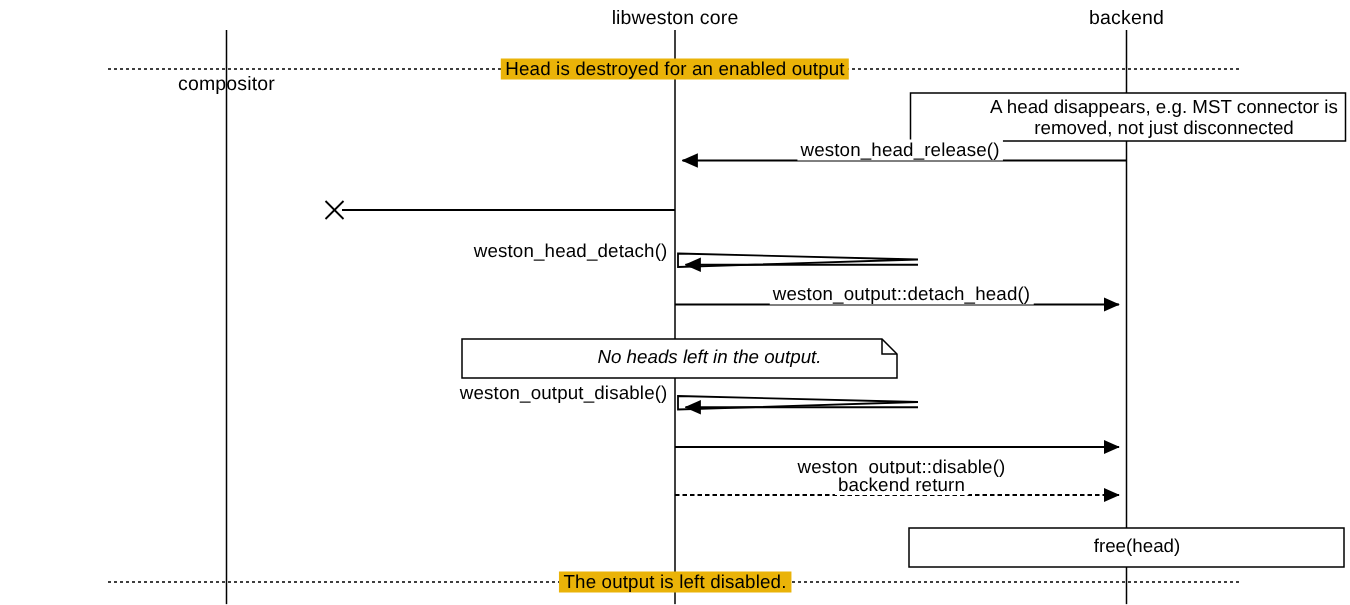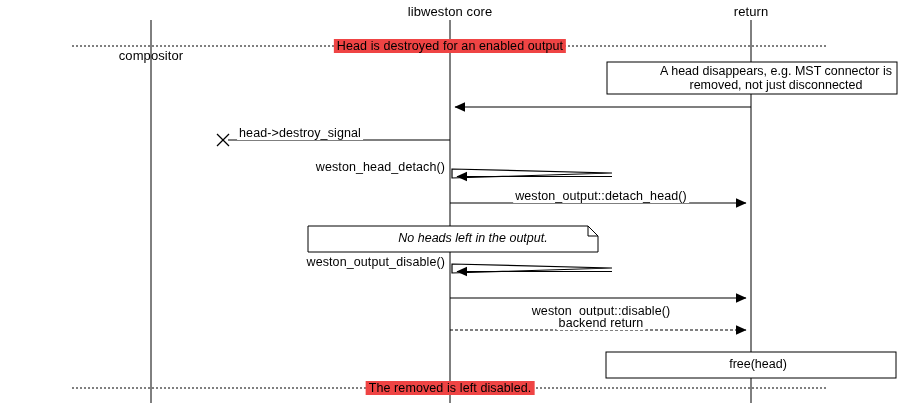--- a/index.html
+++ b/index.html
@@ -137,7 +137,7 @@
 
   <div class="lbl center participant-title" style="left:151px; top:5px;margin-top:44px;">compositor</div>
   <div class="lbl center participant-title" style="left:450px; top:5px;">libweston core</div>
-  <div class="lbl center participant-title" style="left:751px; top:5px;">return</div>
+  <div class="lbl center participant-title" style="left:751px; top:5px;">backend</div>
 
   <div class="lbl center divider-text" style="left:450px; top:39px;">Head is destroyed for an enabled output</div>
   <div class="lbl center divider-text" style="left:450px; top:381px;">The removed is left disabled.</div>

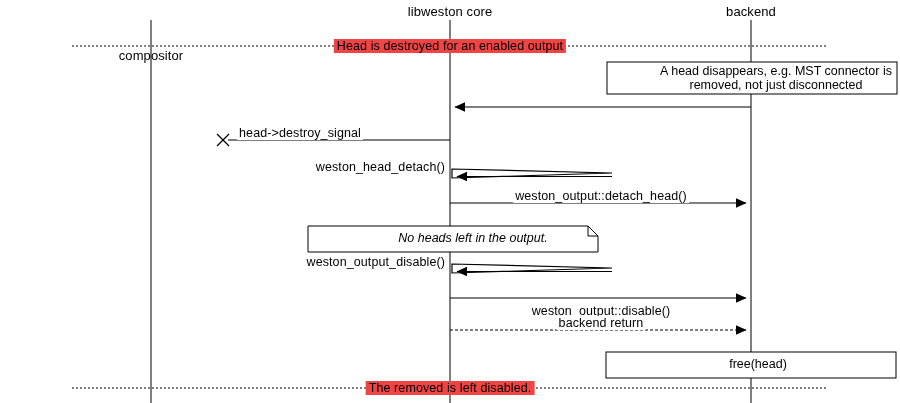--- a/index.html
+++ b/index.html
@@ -51,7 +51,7 @@
     padding-left: 24px;
   }
   .divider-text {
-    background: #ef4444;
+    background: #eab308;
     padding: 0 3px;
   }
   .msg-text {

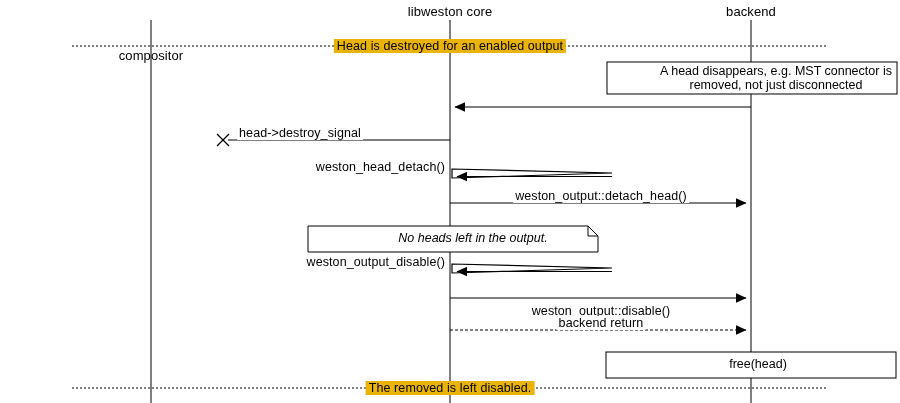--- a/index.html
+++ b/index.html
@@ -147,6 +147,7 @@
   <div class="note-text" style="left:308px; top:231px; width:282px;font-style:italic;">No heads left in the output.</div>
   <div class="note-text" style="left:606px; top:357px; width:256px;">free(head)</div>
 
+  <div class="lbl center msg-text" style="left:600px; top:93px;">weston_head_release()</div>
 
   <div class="lbl center msg-text" style="left:300px; top:126px;">head-&gt;destroy_signal</div>
 

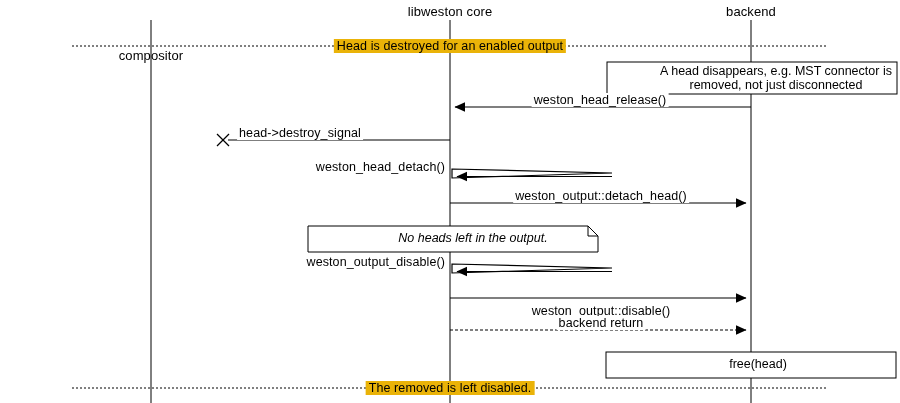--- a/index.html
+++ b/index.html
@@ -149,7 +149,6 @@
 
   <div class="lbl center msg-text" style="left:600px; top:93px;">weston_head_release()</div>
 
-  <div class="lbl center msg-text" style="left:300px; top:126px;">head-&gt;destroy_signal</div>
 
   <div class="lbl center msg-text" style="left:601px; top:189px;">weston_output::detach_head()</div>
 

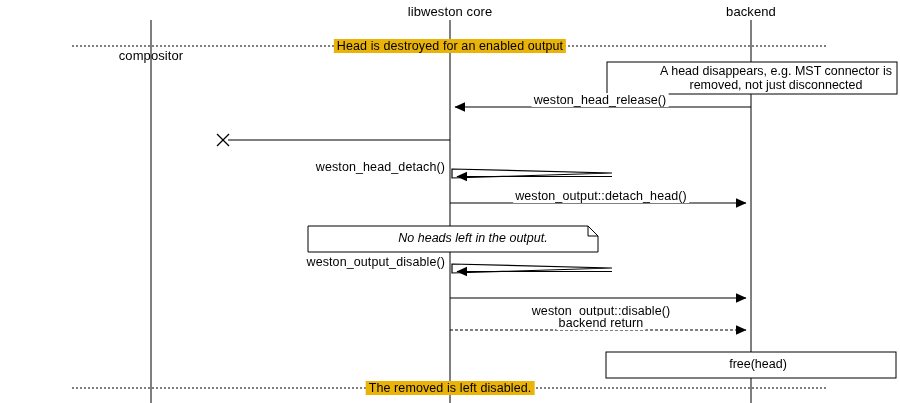--- a/index.html
+++ b/index.html
@@ -140,7 +140,7 @@
   <div class="lbl center participant-title" style="left:751px; top:5px;">backend</div>
 
   <div class="lbl center divider-text" style="left:450px; top:39px;">Head is destroyed for an enabled output</div>
-  <div class="lbl center divider-text" style="left:450px; top:381px;">The removed is left disabled.</div>
+  <div class="lbl center divider-text" style="left:450px; top:381px;">The output is left disabled.</div>
 
   <div class="note-text" style="left:607px; top:64px; width:290px;">A head disappears, e.g. MST connector is
 removed, not just disconnected</div>

